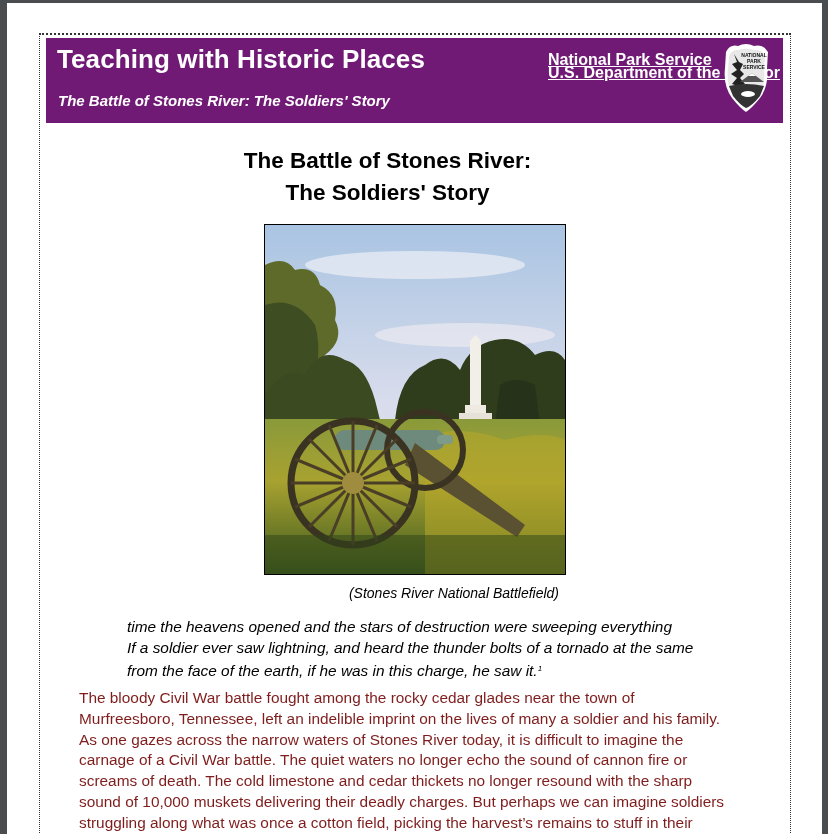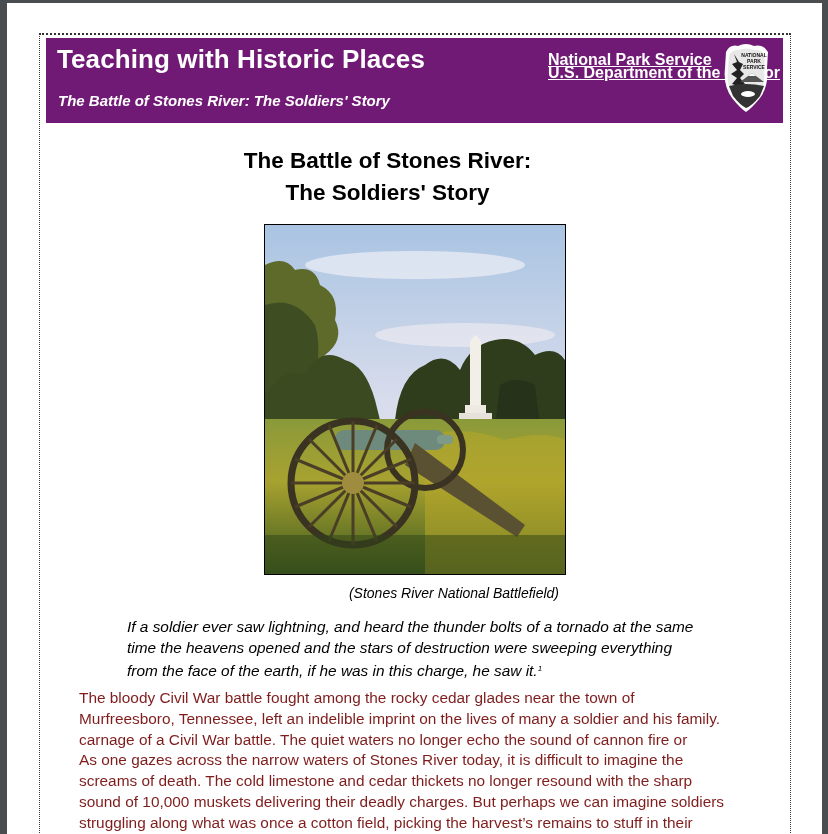--- a/index.html
+++ b/index.html
@@ -151,8 +151,8 @@
   <div class="caption">(Stones River National Battlefield)</div>
 
   <div class="quote">
+    <div>time the heavens opened and the stars of destruction were sweeping everything</div>
     <div>If a soldier ever saw lightning, and heard the thunder bolts of a tornado at the same</div>
-    <div>time the heavens opened and the stars of destruction were sweeping everything</div>
     <div><span>from the face of the earth, if he was in this charge, he saw it.</span><sup>1</sup></div>
   </div>
 

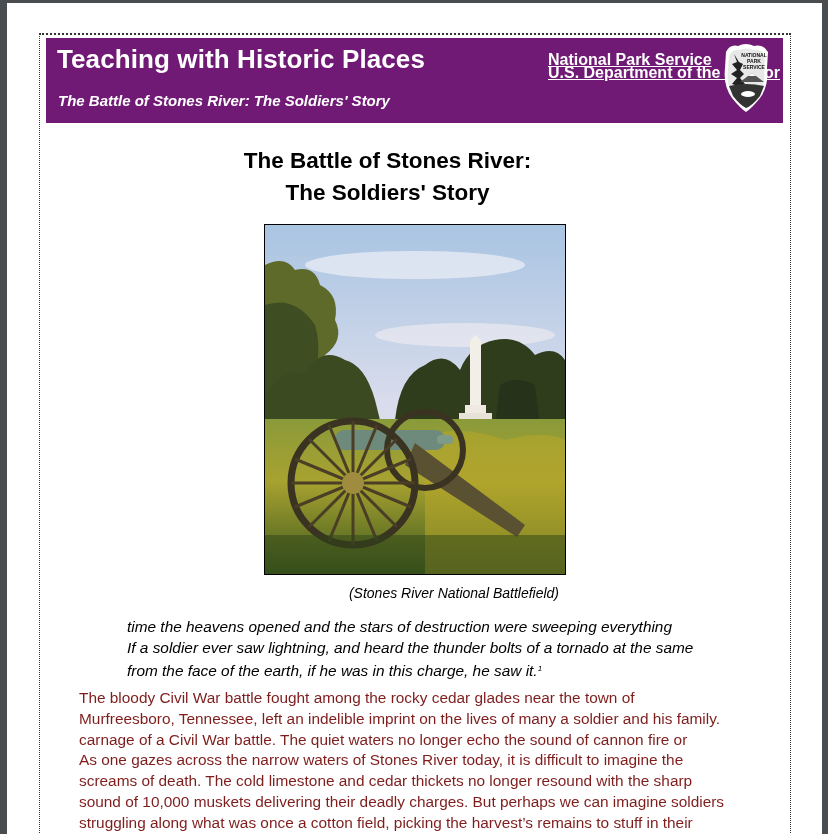--- a/index.html
+++ b/index.html
@@ -159,8 +159,8 @@
   <div class="body-text">
     <div>The bloody Civil War battle fought among the rocky cedar glades near the town of</div>
     <div>Murfreesboro, Tennessee, left an indelible imprint on the lives of many a soldier and his family.</div>
+    <div>As one gazes across the narrow waters of Stones River today, it is difficult to imagine the</div>
     <div>carnage of a Civil War battle. The quiet waters no longer echo the sound of cannon fire or</div>
-    <div>As one gazes across the narrow waters of Stones River today, it is difficult to imagine the</div>
     <div>screams of death. The cold limestone and cedar thickets no longer resound with the sharp</div>
     <div>sound of 10,000 muskets delivering their deadly charges. But perhaps we can imagine soldiers</div>
     <div>struggling along what was once a cotton field, picking the harvest’s remains to stuff in their</div>

